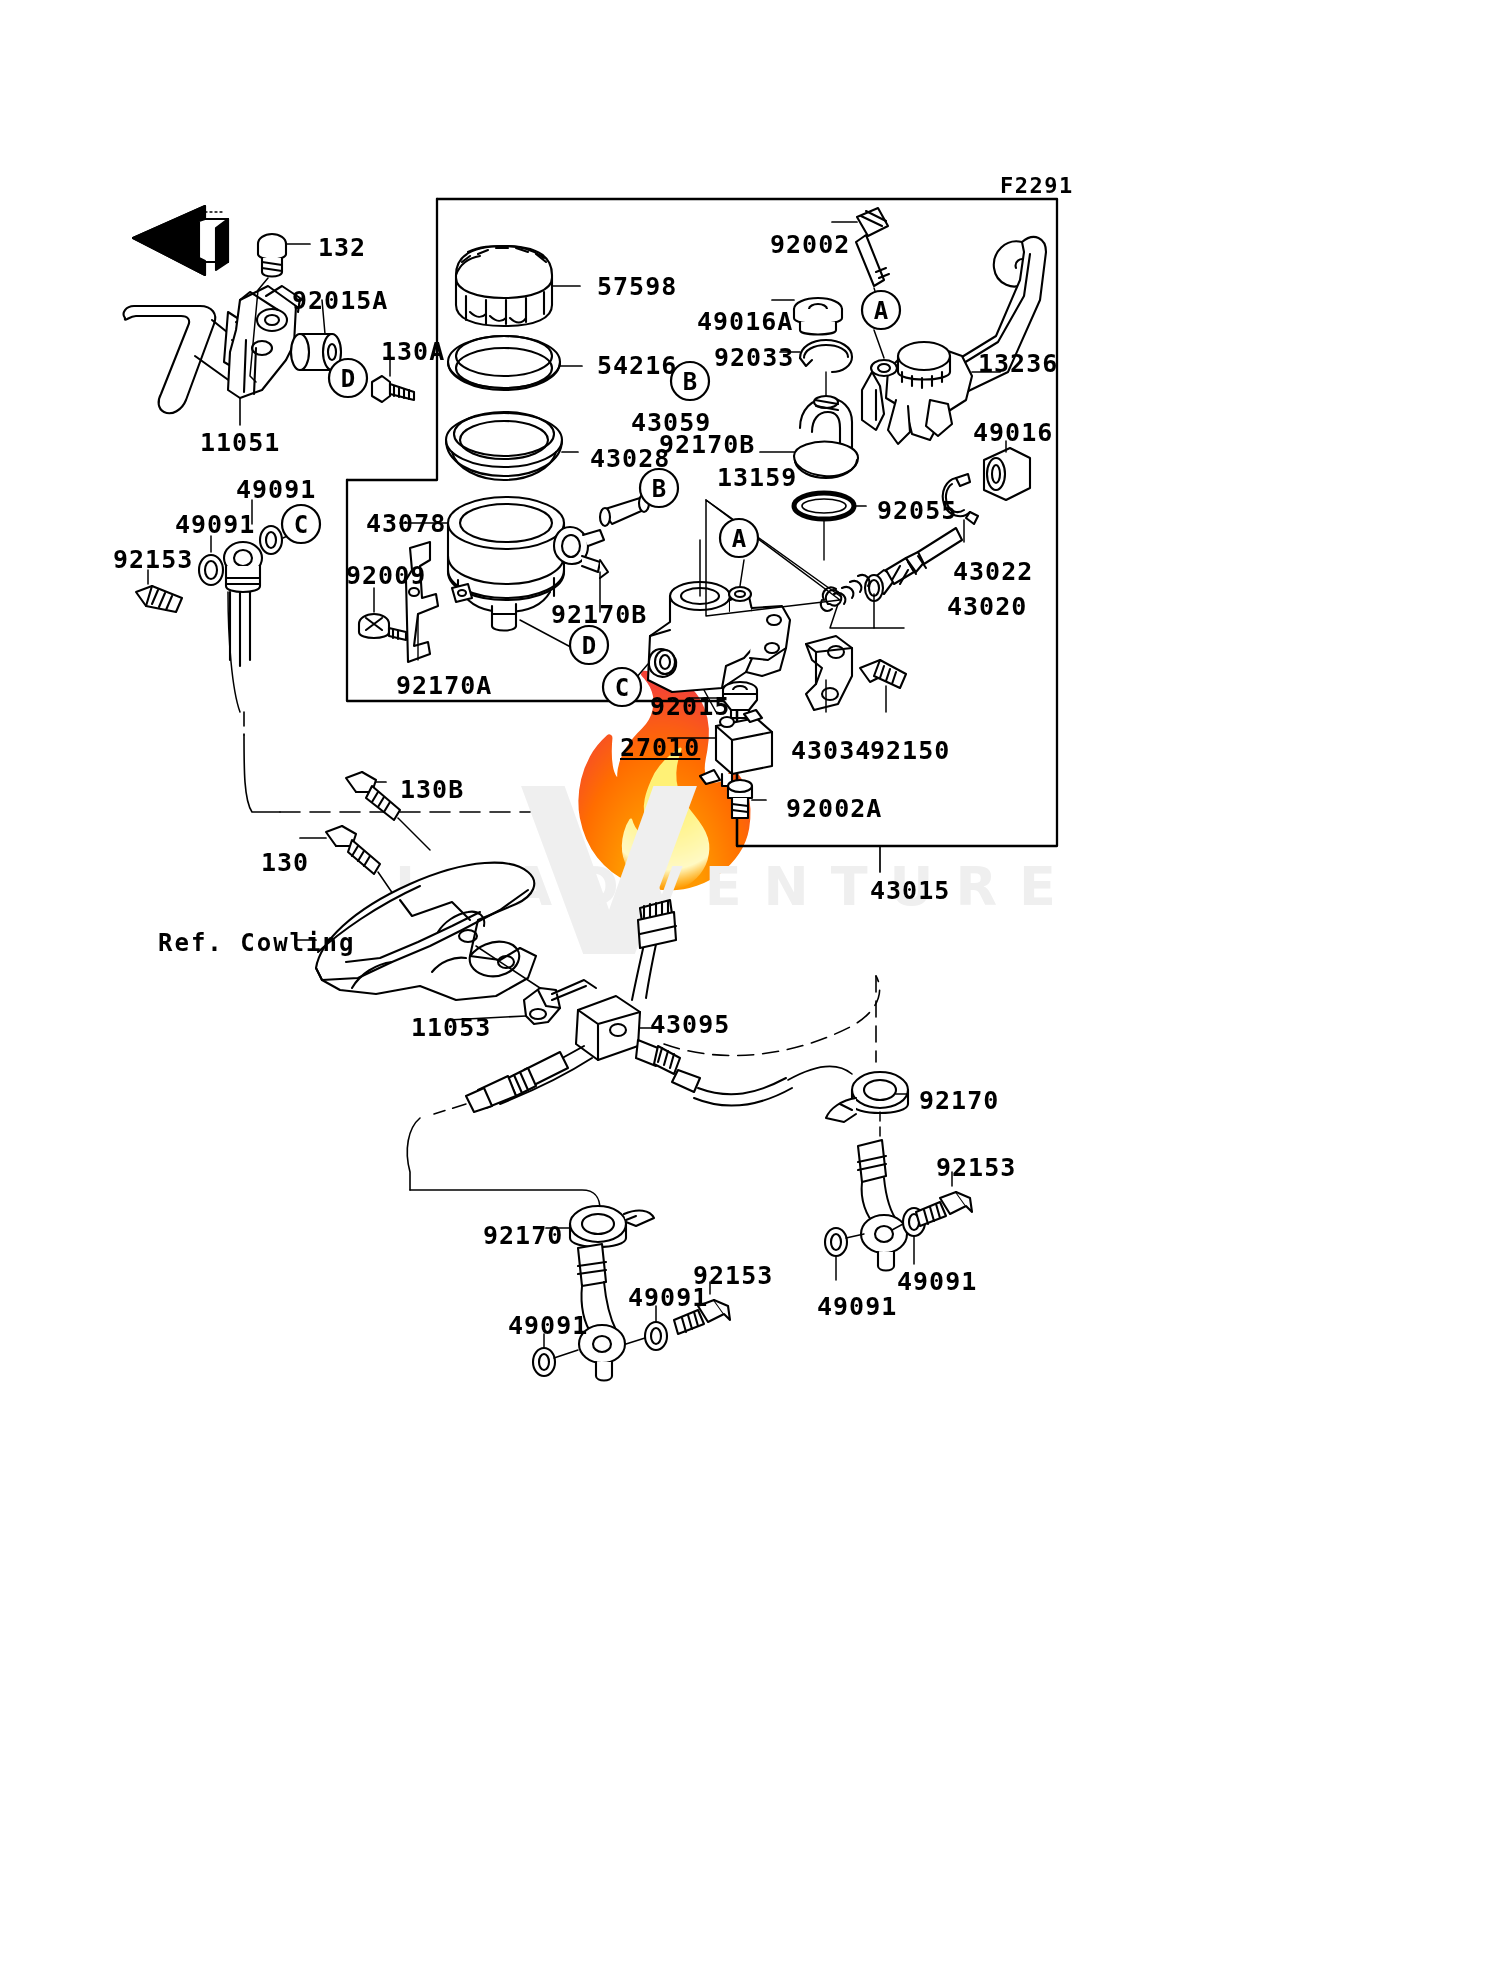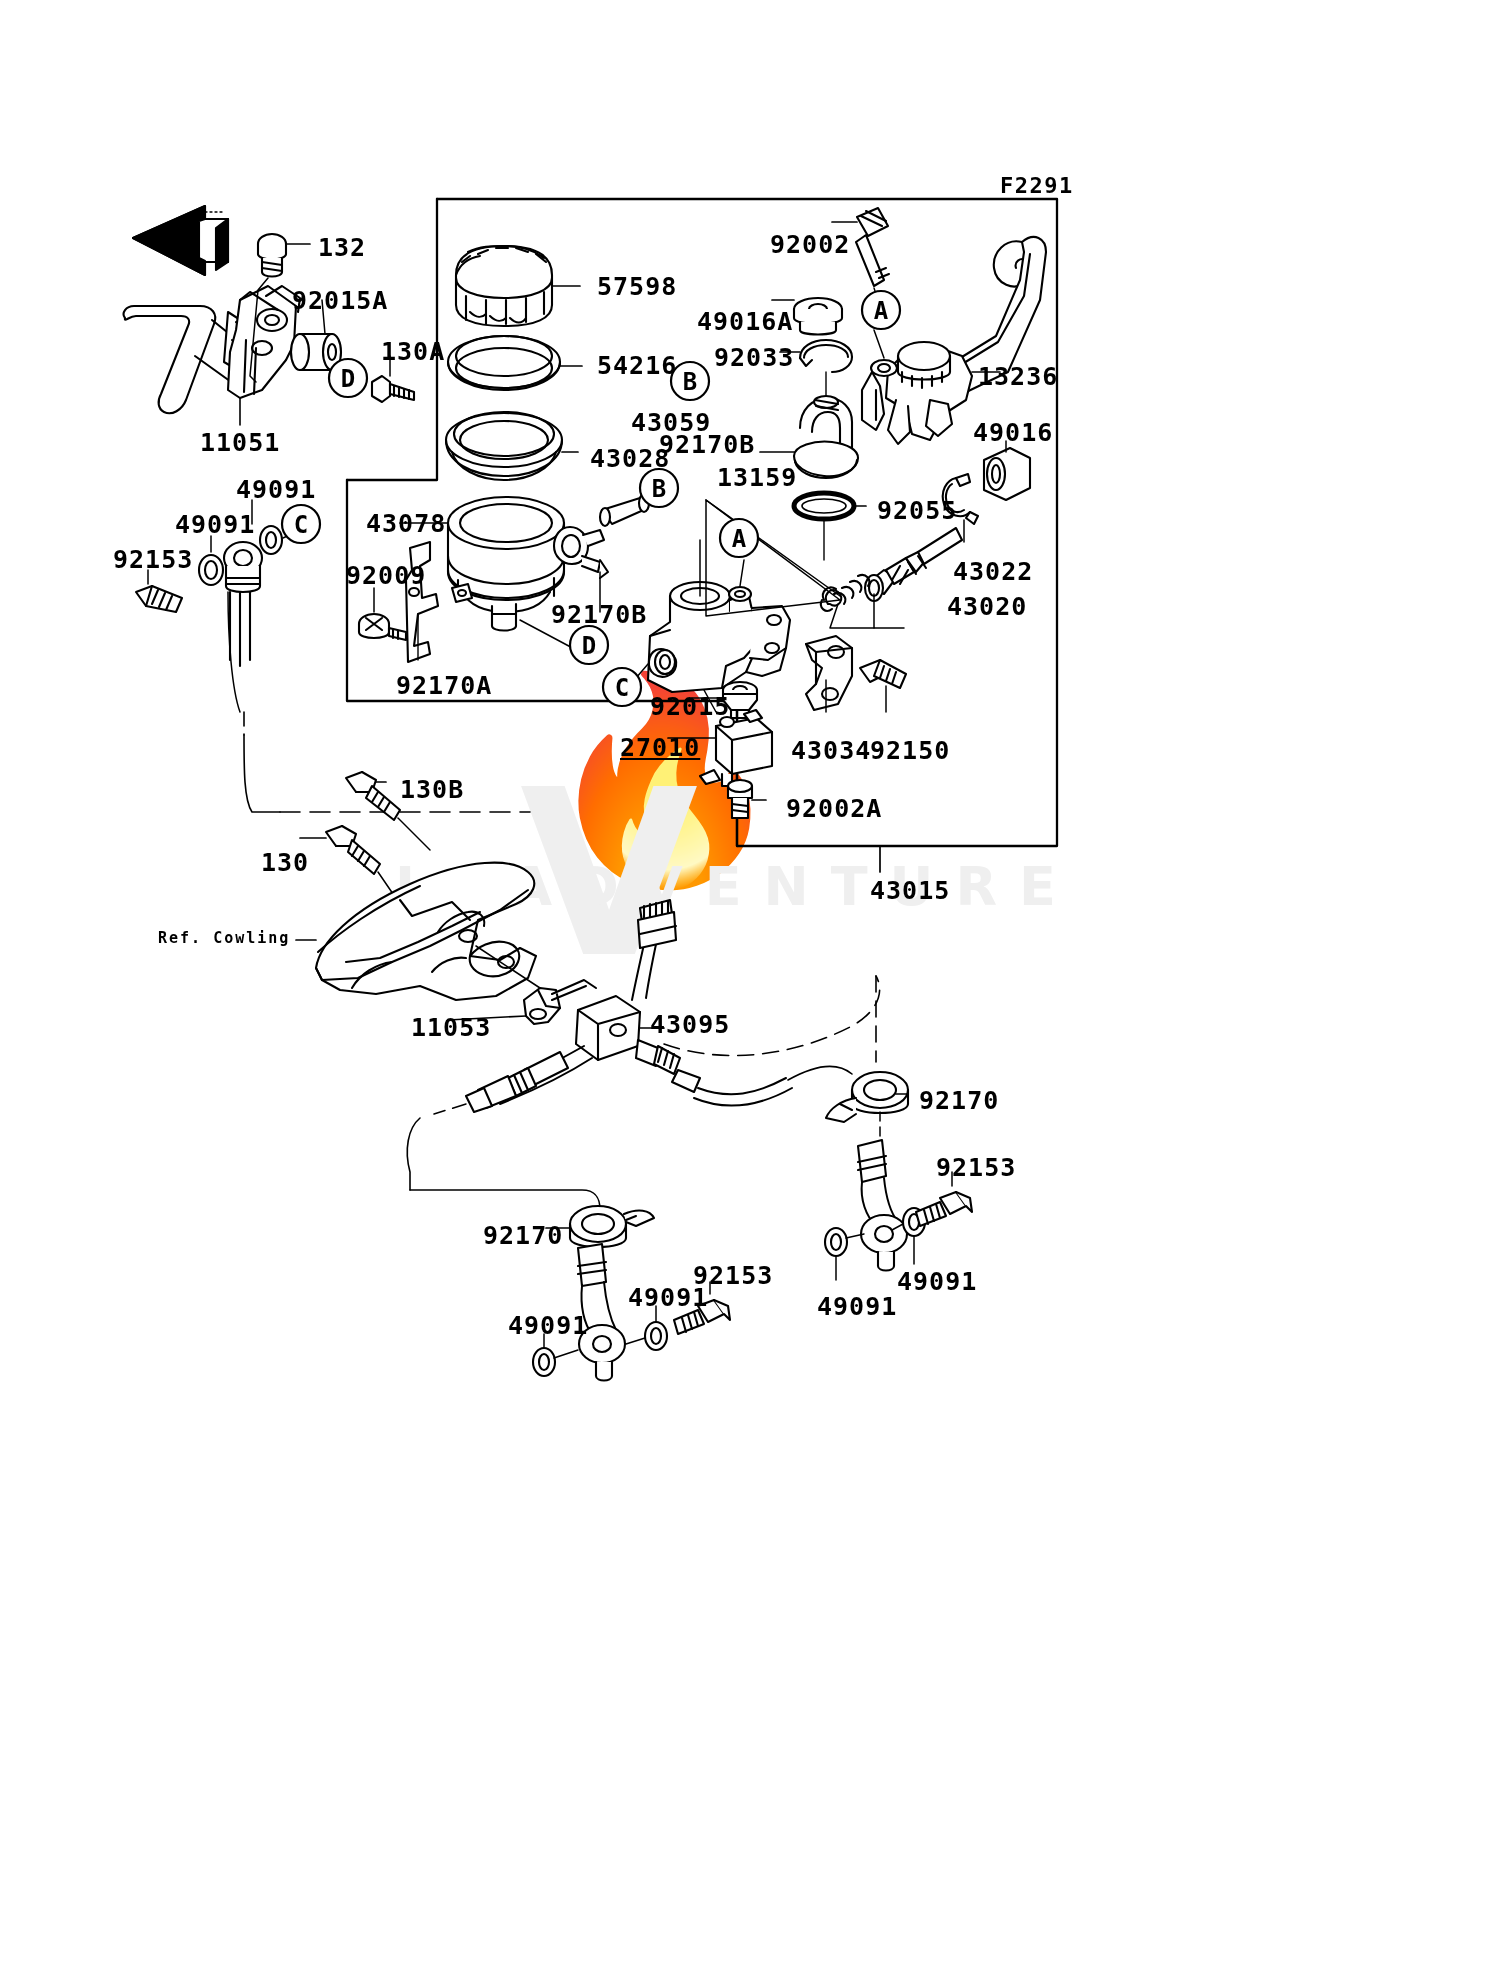--- a/index.html
+++ b/index.html
@@ -585,7 +585,7 @@
   <div class="lbl big" style="left:770px;top:230px;">92002</div>
   <div class="lbl big" style="left:697px;top:307px;">49016A</div>
   <div class="lbl big" style="left:714px;top:343px;">92033</div>
-  <div class="lbl big" style="left:978px;top:349px;margin-top:13px;">13236</div>
+  <div class="lbl big" style="left:978px;top:349px;">13236</div>
   <div class="lbl big" style="left:973px;top:418px;">49016</div>
   <div class="lbl big" style="left:953px;top:557px;">43022</div>
   <div class="lbl big" style="left:947px;top:592px;">43020</div>

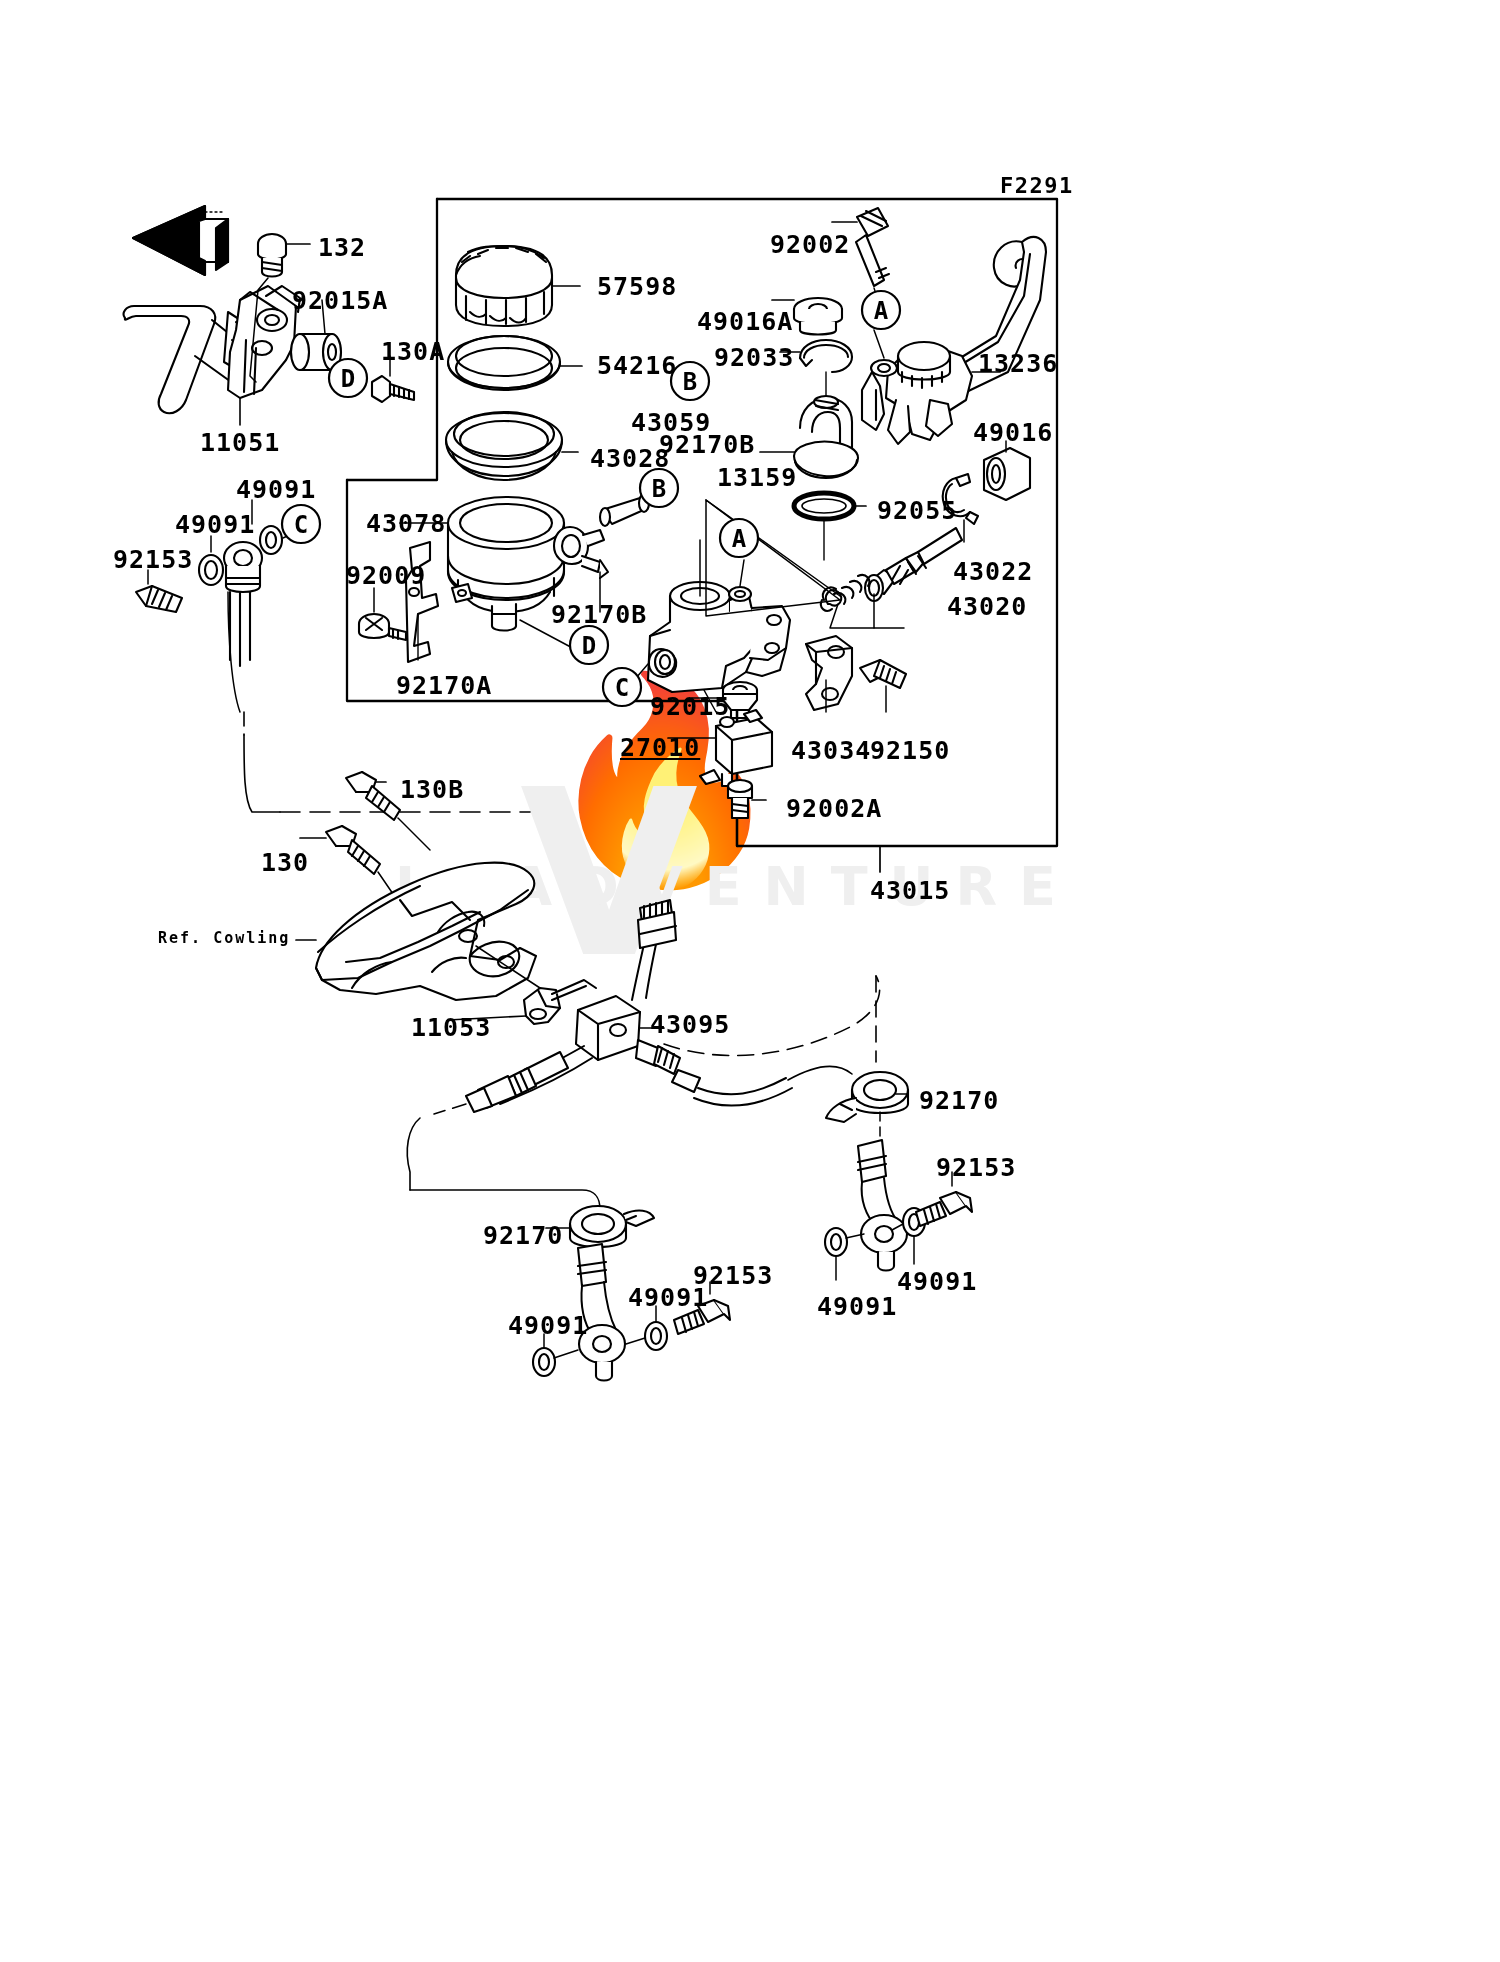--- a/index.html
+++ b/index.html
@@ -12,7 +12,7 @@
        font-family:"DejaVu Sans Mono","Liberation Mono",monospace;}
   .lbl.big{font-size:25px;}
   .lbl.code{font-size:19px;font-weight:bold;letter-spacing:1.5px;}
-  .lbl.ref{font-size:15px;letter-spacing:2px;}
+  .lbl.ref{font-size:24px;letter-spacing:2px;}
   .footer{position:absolute;left:0;right:0;bottom:28px;text-align:center;
           font-size:20px;font-family:"DejaVu Sans","Liberation Sans",sans-serif;
           letter-spacing:0.5px;}

